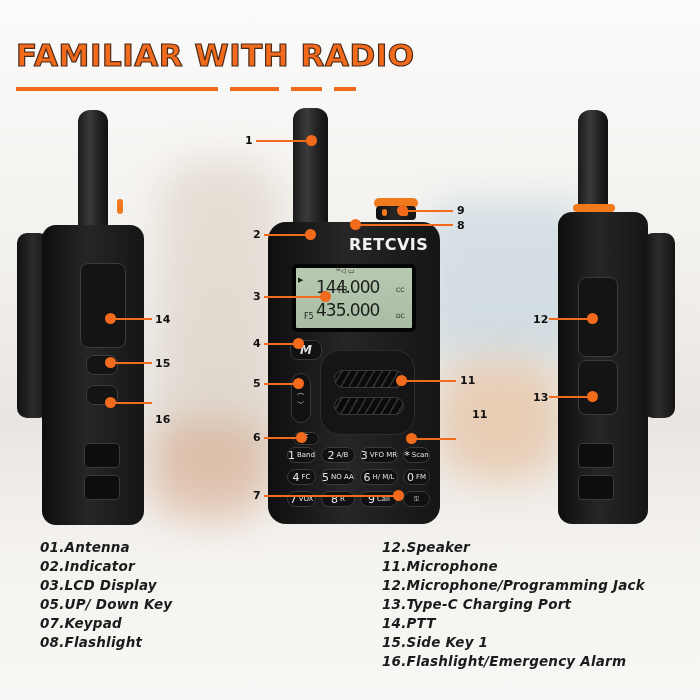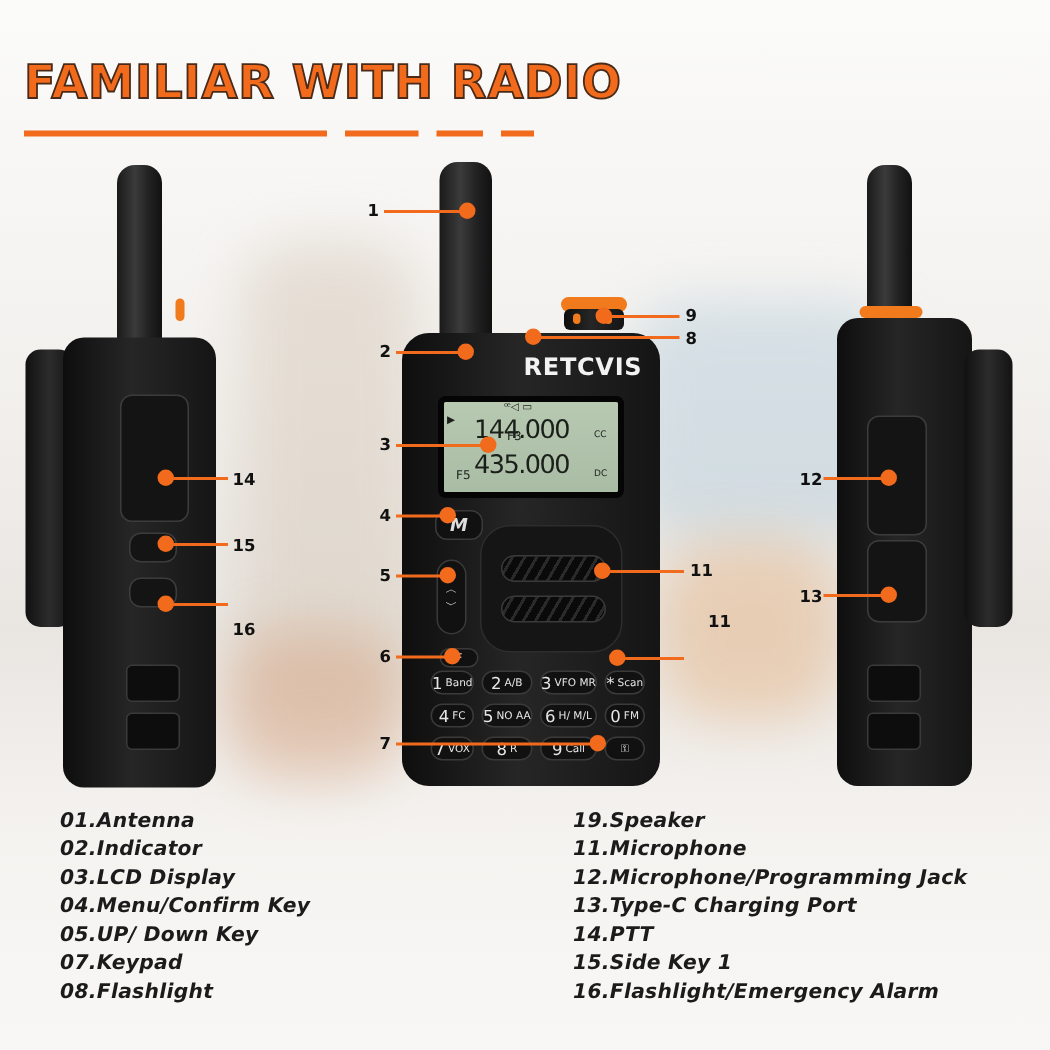--- a/index.html
+++ b/index.html
@@ -249,7 +249,7 @@
   <li>08.Flashlight</li>
 </ul>
 <ul class="legend" style="left:382px;">
-  <li>19.Speaker</li>
+  <li>12.Speaker</li>
   <li>11.Microphone</li>
   <li>12.Microphone/Programming Jack</li>
   <li>13.Type-C Charging Port</li>

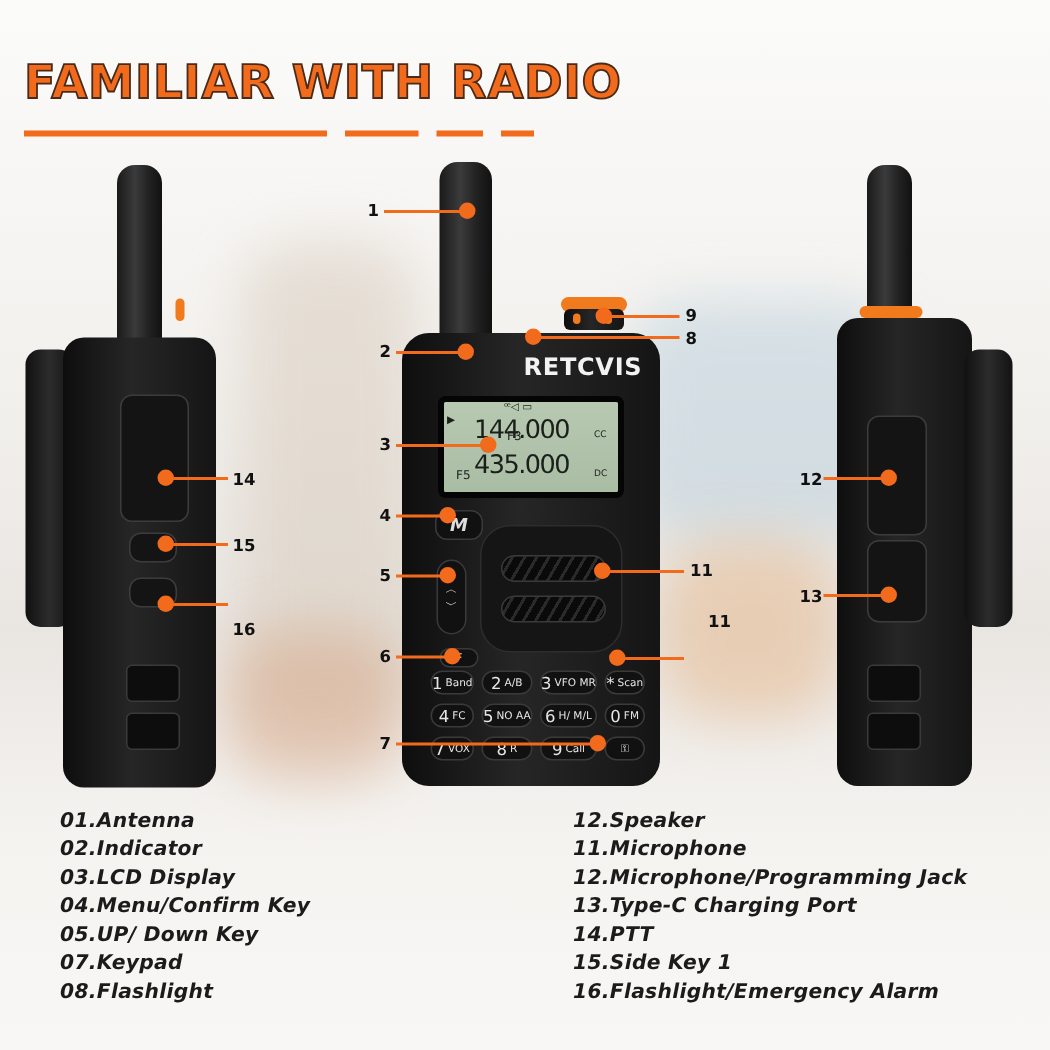--- a/index.html
+++ b/index.html
@@ -243,7 +243,6 @@
   <li>01.Antenna</li>
   <li>02.Indicator</li>
   <li>03.LCD Display</li>
-  <li>04.Menu/Confirm Key</li>
   <li>05.UP/ Down Key</li>
   <li>07.Keypad</li>
   <li>08.Flashlight</li>

